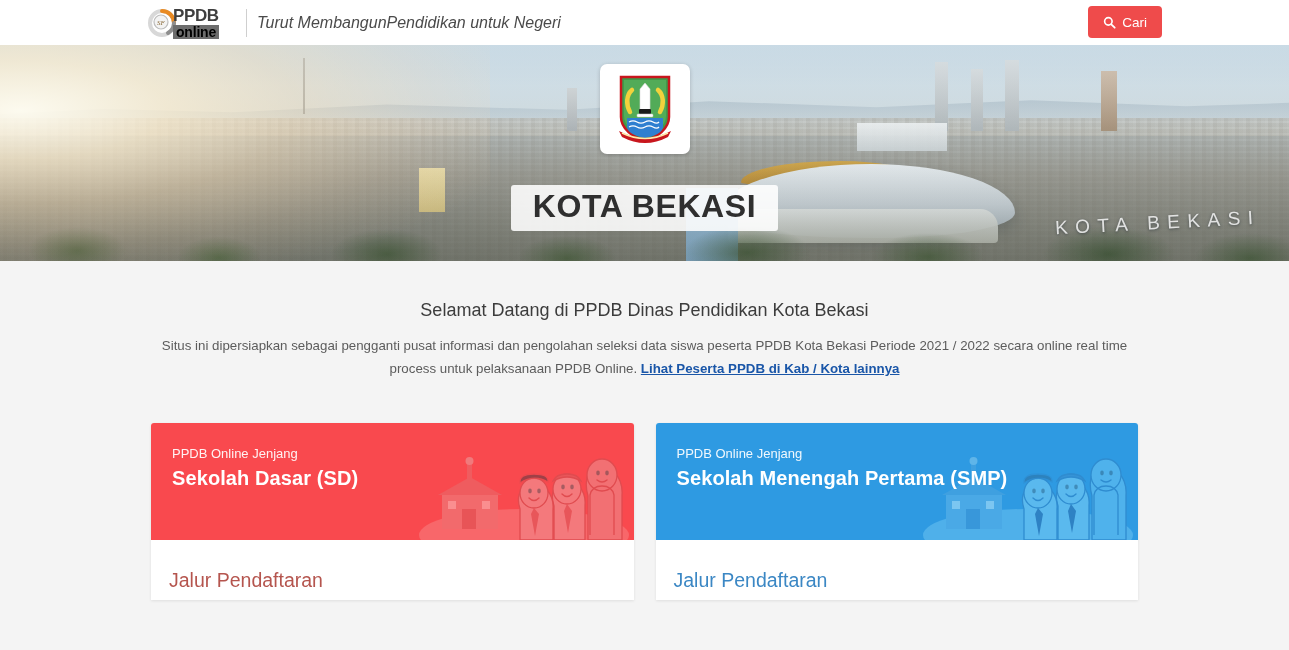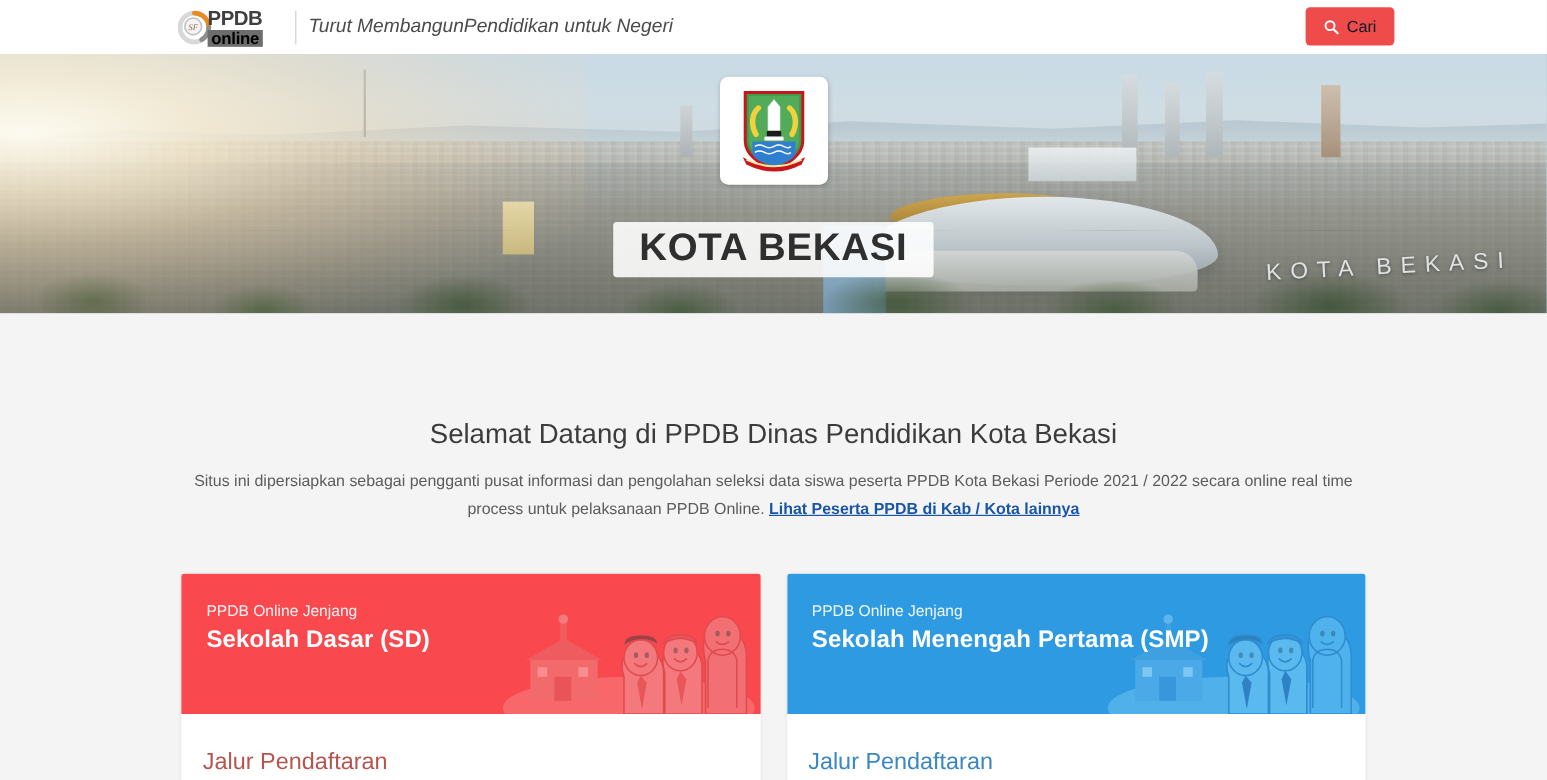--- a/index.html
+++ b/index.html
@@ -69,7 +69,7 @@
   .search-btn {
     position: absolute; right: 127px; top: 6px;
     height: 32px; padding: 0 15px;
-    background: #ef4b4b; color: #0f172a;
+    background: #ef4b4b; color: #ffffff;
     border: none; border-radius: 4px;
     font-size: 13.5px; font-family: "Liberation Sans", sans-serif;
     display: flex; align-items: center; gap: 6px;

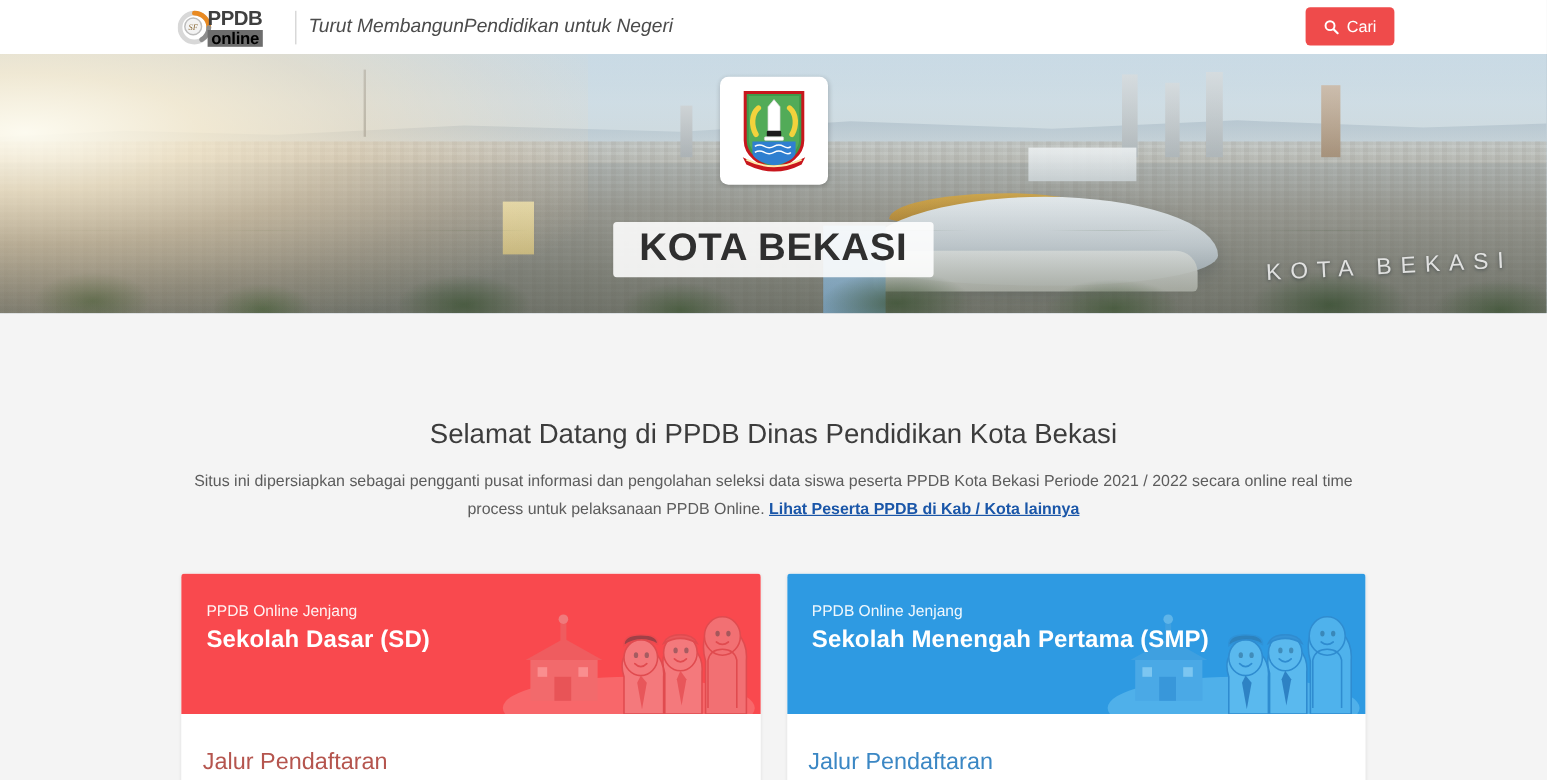--- a/index.html
+++ b/index.html
@@ -238,10 +238,9 @@
   .welcome { padding-top: 38px; text-align: center; }
 
   .welcome-title {
-    font-size: 23px; color: #3c3c3c; font-weight: normal;
+    font-size: 18px; color: #3c3c3c; font-weight: normal;
     line-height: 1.3;
     font-family: "Liberation Sans", sans-serif;
-    margin-top: 48px;
   }
 
   .welcome-text {

